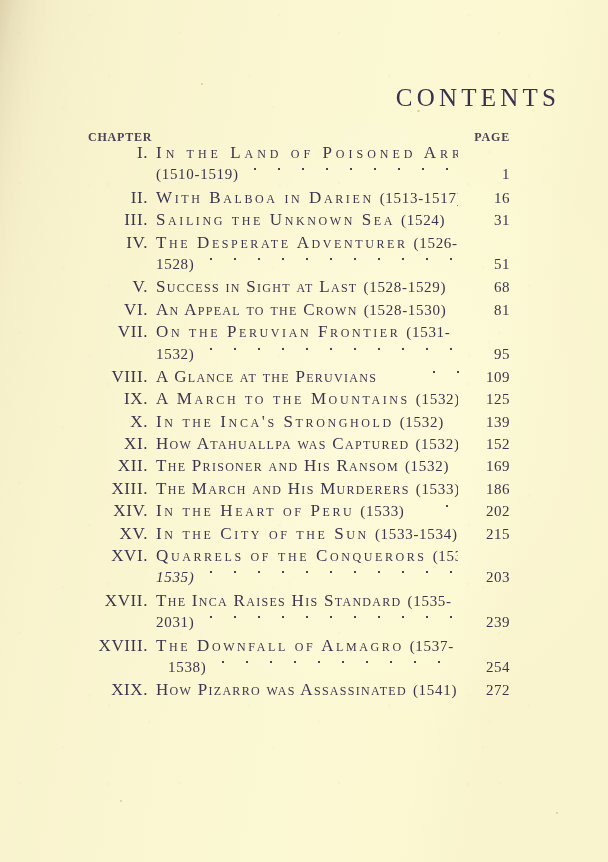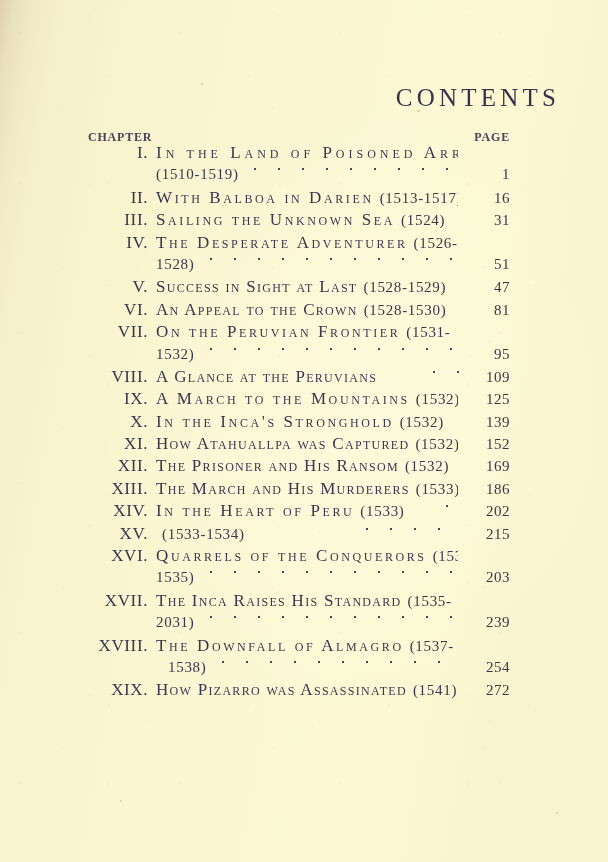--- a/index.html
+++ b/index.html
@@ -259,7 +259,7 @@
             <span class="years">(1528-1529)</span>
           </span>
           <span class="leader"></span>
-          <span class="pagenum">47</span>
+          <span class="pagenum">68</span>
         </div>
       </div>
       <div class="entry">

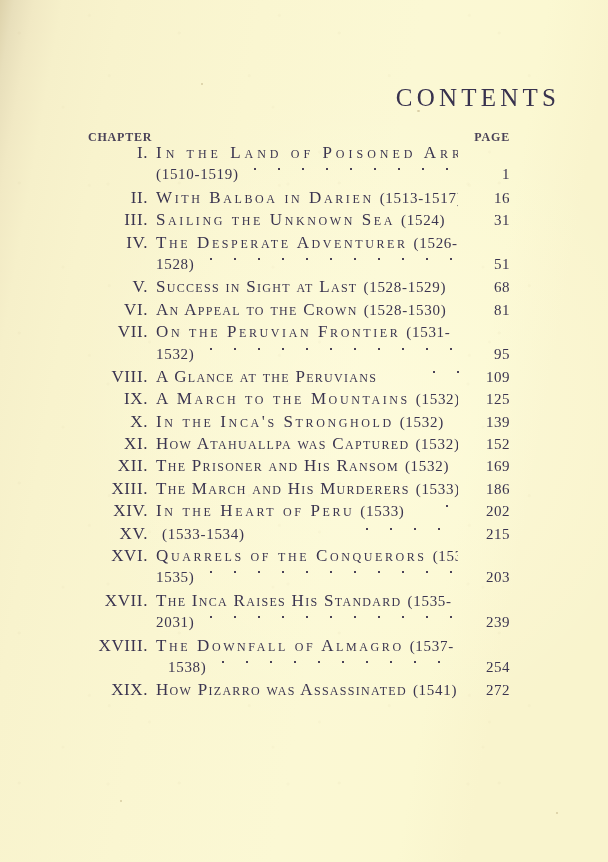--- a/index.html
+++ b/index.html
@@ -370,6 +370,7 @@
         <div class="row">
           <span class="num">XV.</span>
           <span class="title-cell">
+            <span class="label wide">In the City of the Sun</span>
             <span class="years">(1533-1534)</span>
           </span>
           <span class="leader"></span>

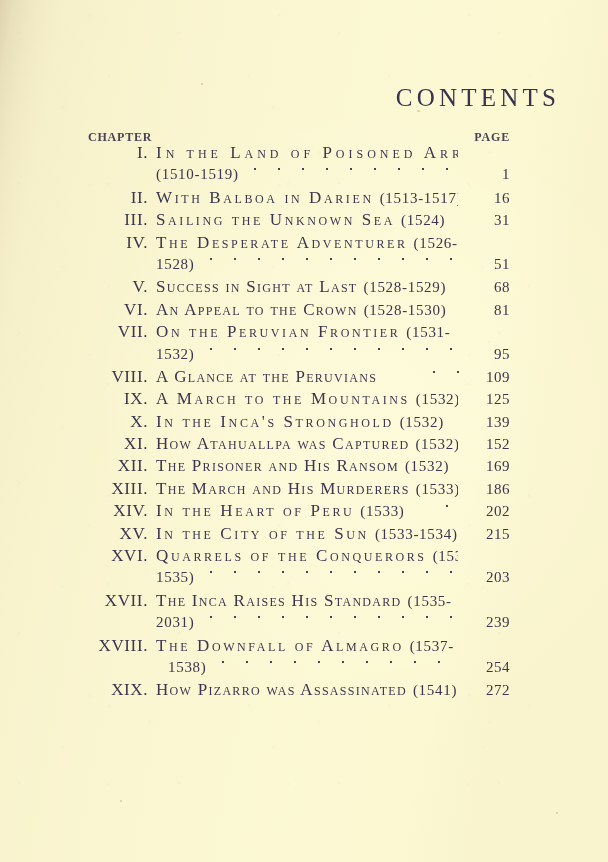--- a/index.html
+++ b/index.html
@@ -389,7 +389,7 @@
         </div>
         <div class="cont">
           <span class="indent"></span>
-          <span class="years" style="margin-left: 0px;">1535)</span>
+          <span class="years" style="margin-left: 0px; font-style: italic;">1535)</span>
           <span class="leader"></span>
           <span class="pagenum">203</span>
         </div>

